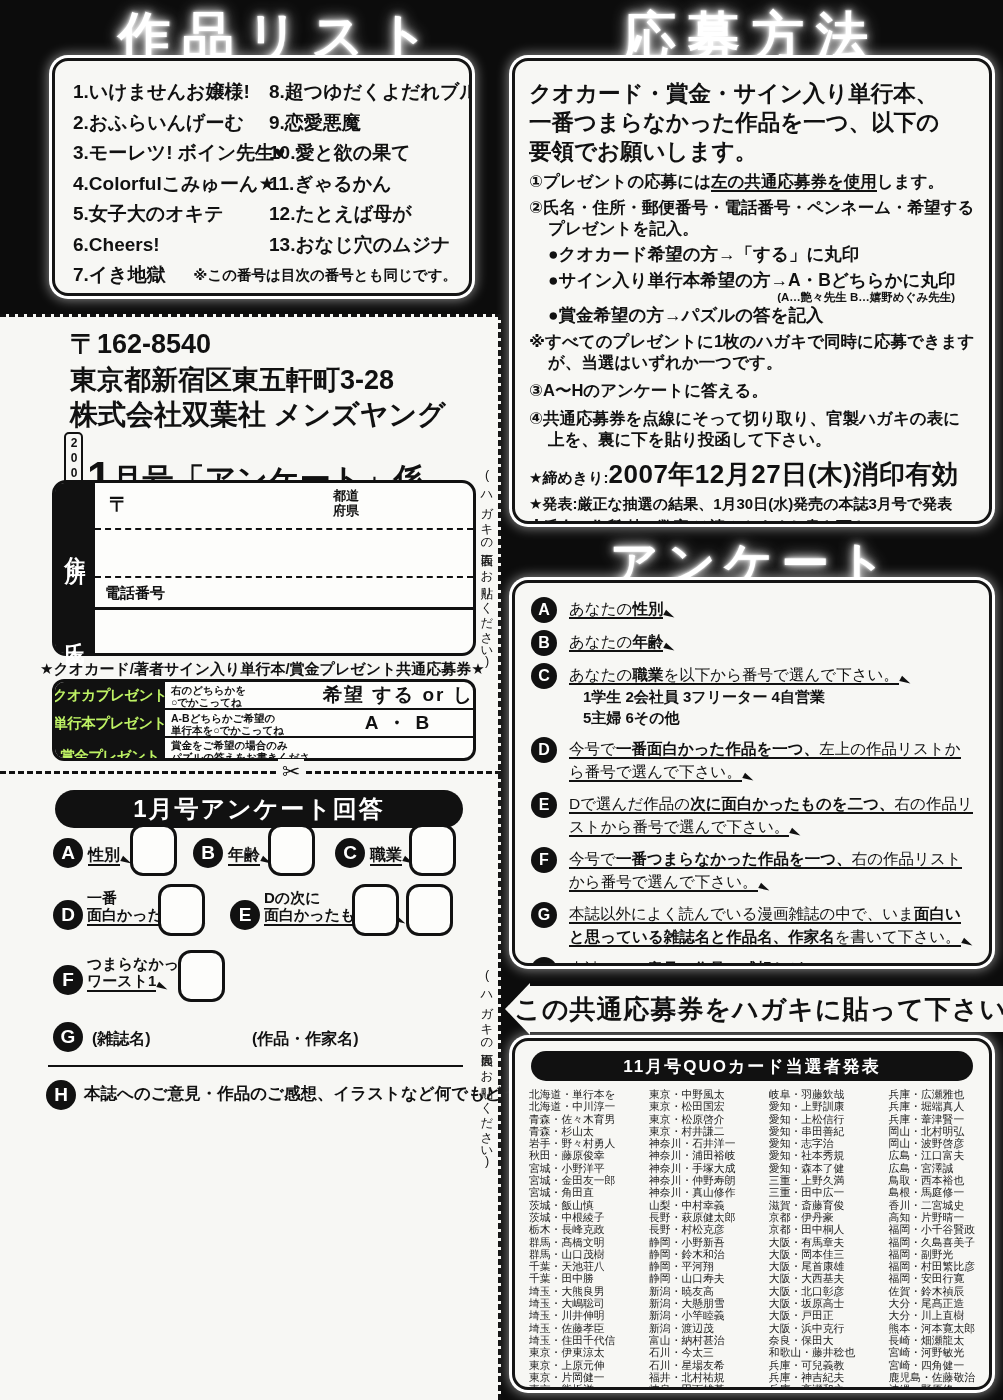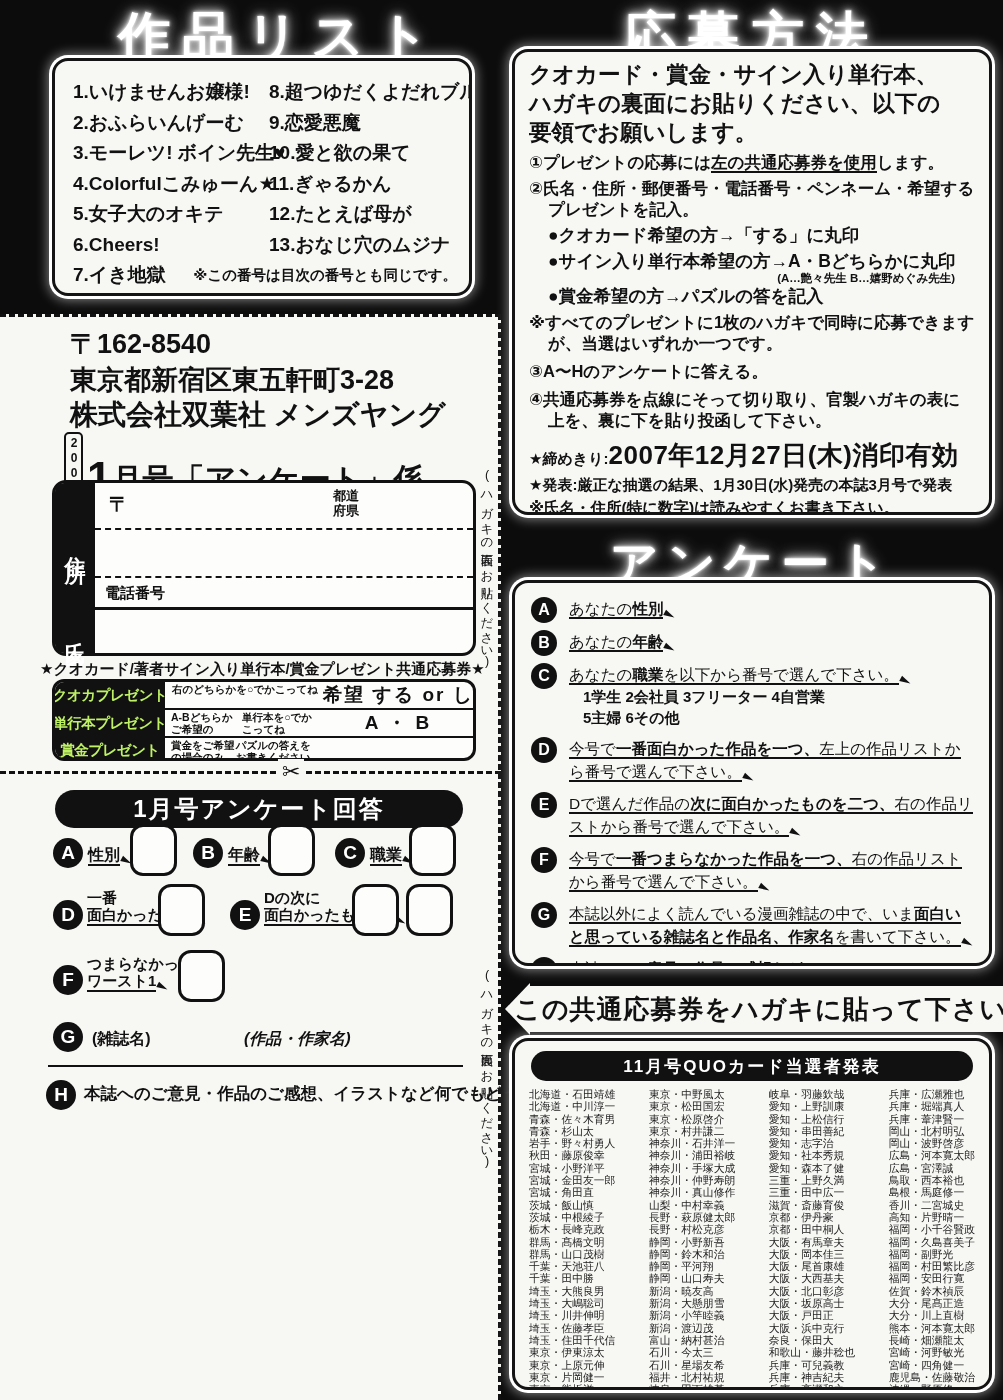--- a/index.html
+++ b/index.html
@@ -103,7 +103,7 @@
   .h-line{position:absolute;left:48px;top:1065px;width:415px;border-top:2.5px solid #111;}
   .h-text{position:absolute;left:84px;top:1083px;font-size:16.5px;font-weight:bold;white-space:nowrap;}
   
-  .app-box{left:512px;top:49px;width:480px;height:466px;padding:8px 14px;}
+  .app-box{left:512px;top:58px;width:480px;height:466px;padding:18px 14px;}
   .app-intro{font-size:22.5px;font-weight:800;line-height:29px;}
   .app-line{font-size:16.5px;font-weight:bold;line-height:21px;margin-top:5px;padding-left:19px;text-indent:-19px;}
   .app-bullet{font-size:17.5px;font-weight:800;line-height:22px;margin-top:4px;padding-left:19px;}

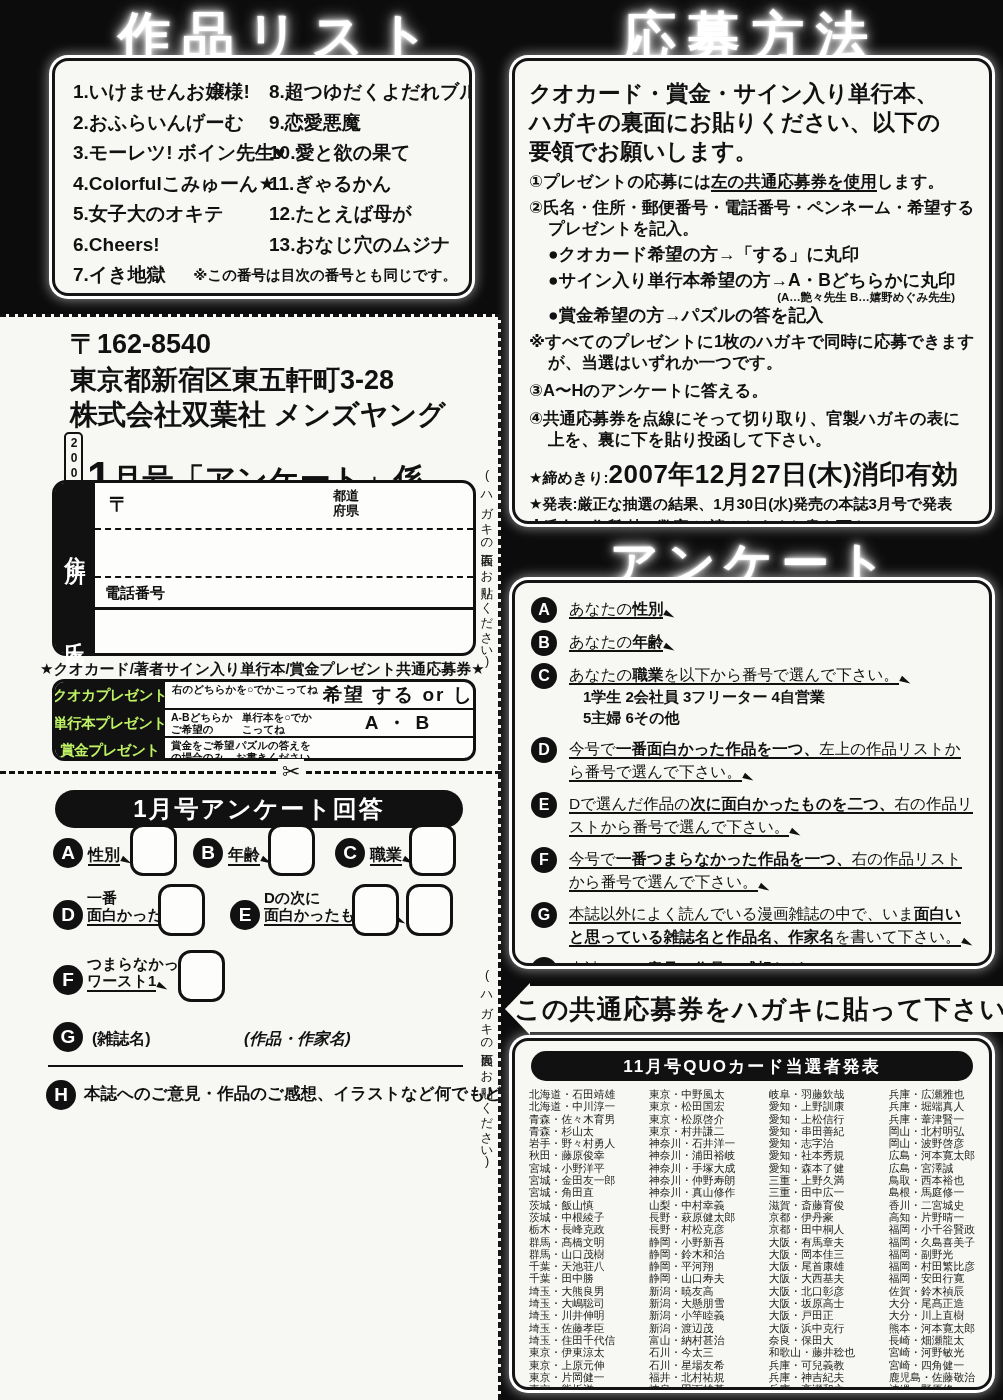--- a/index.html
+++ b/index.html
@@ -291,7 +291,7 @@
   <div class="wbox app-box">
     <div class="app-intro">
       <div>クオカード・賞金・サイン入り単行本、</div>
-      <div>ハガキの裏面にお貼りください、以下の</div>
+      <div>一番つまらなかった作品を一つ、以下の</div>
       <div>要領でお願いします。</div>
     </div>
     <div class="app-line"><span>①プレゼントの応募には</span><span class="u1">左の共通応募券を使用</span><span>します。</span></div>

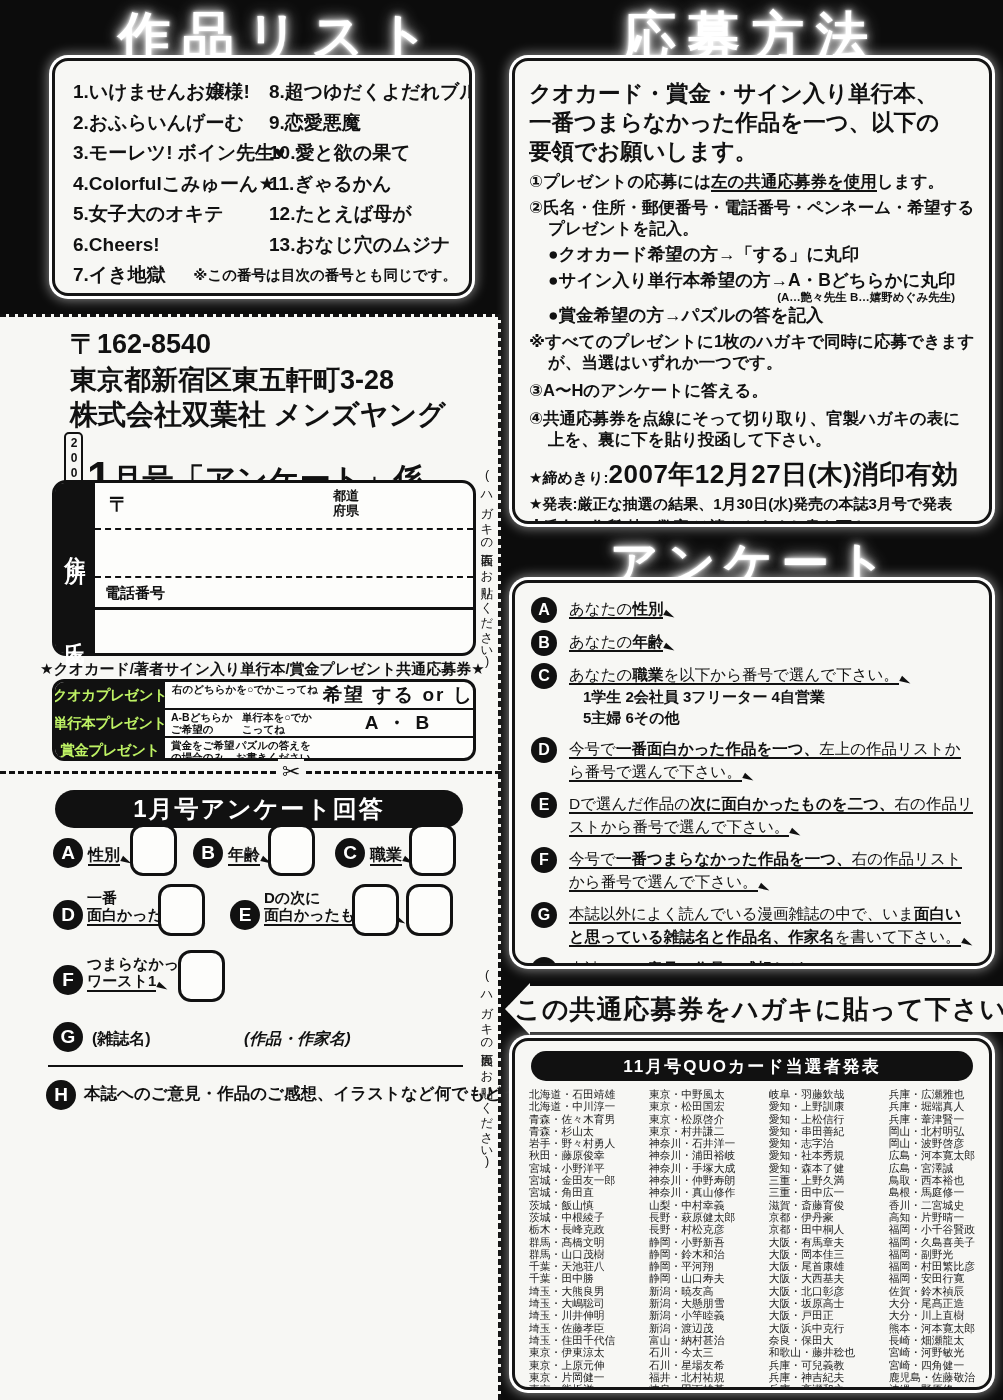--- a/index.html
+++ b/index.html
@@ -80,7 +80,7 @@
     width:110px;background:#111;color:#bef264;font-weight:800;font-size:14.5px;letter-spacing:-0.5px;
     display:flex;align-items:center;justify-content:center;white-space:nowrap;flex:none;
   }
-  .prize-note{width:158px;font-size:10.5px;font-weight:bold;line-height:12px;padding:1px 4px 0 6px;display:flex;flex-direction:row;justify-content:center;box-sizing:border-box;flex:none;}
+  .prize-note{width:158px;font-size:10.5px;font-weight:bold;line-height:12px;padding:1px 4px 0 6px;display:flex;flex-direction:column;justify-content:center;box-sizing:border-box;flex:none;}
   .prize-ans{flex:1;display:flex;align-items:center;justify-content:center;font-size:19px;font-weight:bold;letter-spacing:2px;white-space:nowrap;}
   
   .back-head{

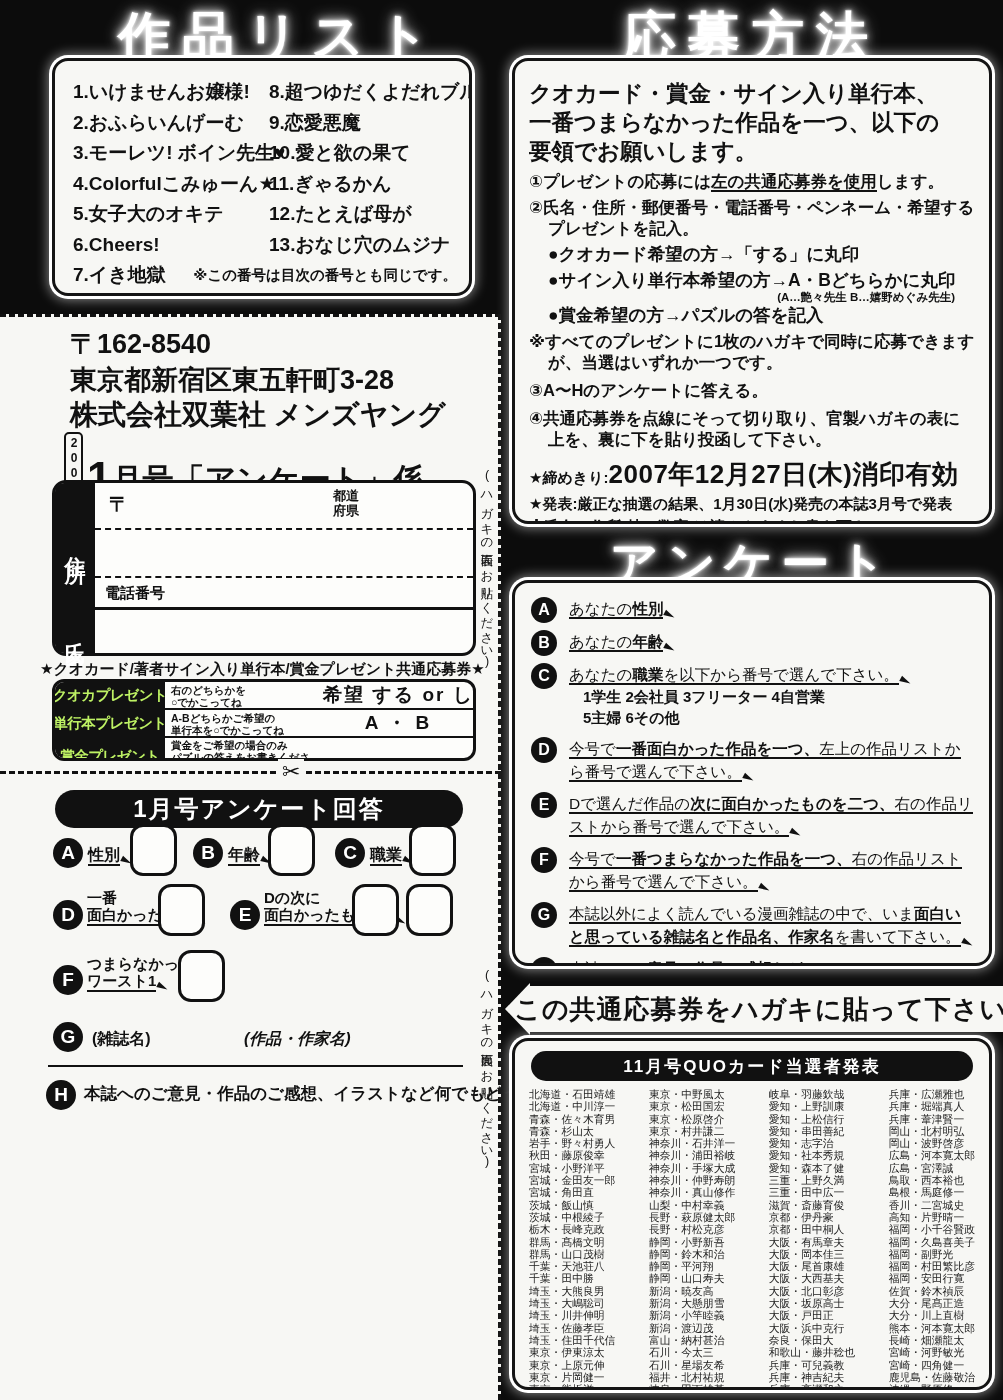--- a/index.html
+++ b/index.html
@@ -281,7 +281,7 @@
 
   <div class="cl" style="left:53px;top:1022px;">G</div>
   <div class="g-lab" style="left:92px;top:1029px;">(雑誌名)</div>
-  <div class="g-lab" style="left:244px;top:1029px;font-style:italic;">(作品・作家名)</div>
+  <div class="g-lab" style="left:252px;top:1029px;">(作品・作家名)</div>
 
   <div class="h-line"></div>
 

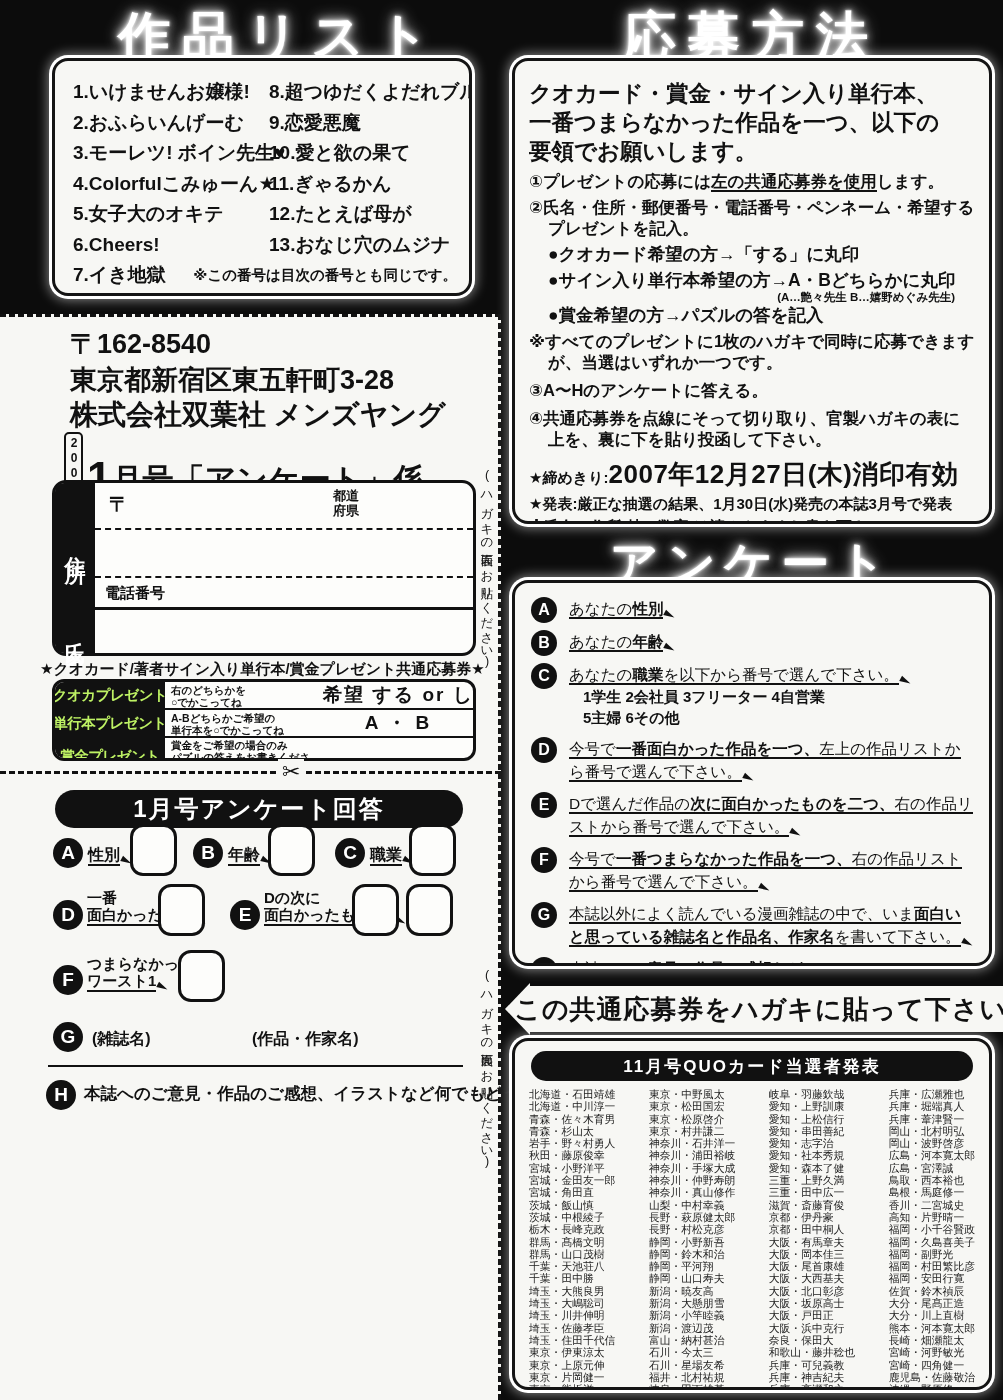--- a/index.html
+++ b/index.html
@@ -373,7 +373,7 @@
     <div class="win-cols">
       <div class="win-col">
 
-      <div>北海道・石田靖雄</div>
+      <div>北海道・単行本を</div>
           <div>北海道・中川淳一</div>
           <div>青森・佐々木育男</div>
           <div>青森・杉山太</div>

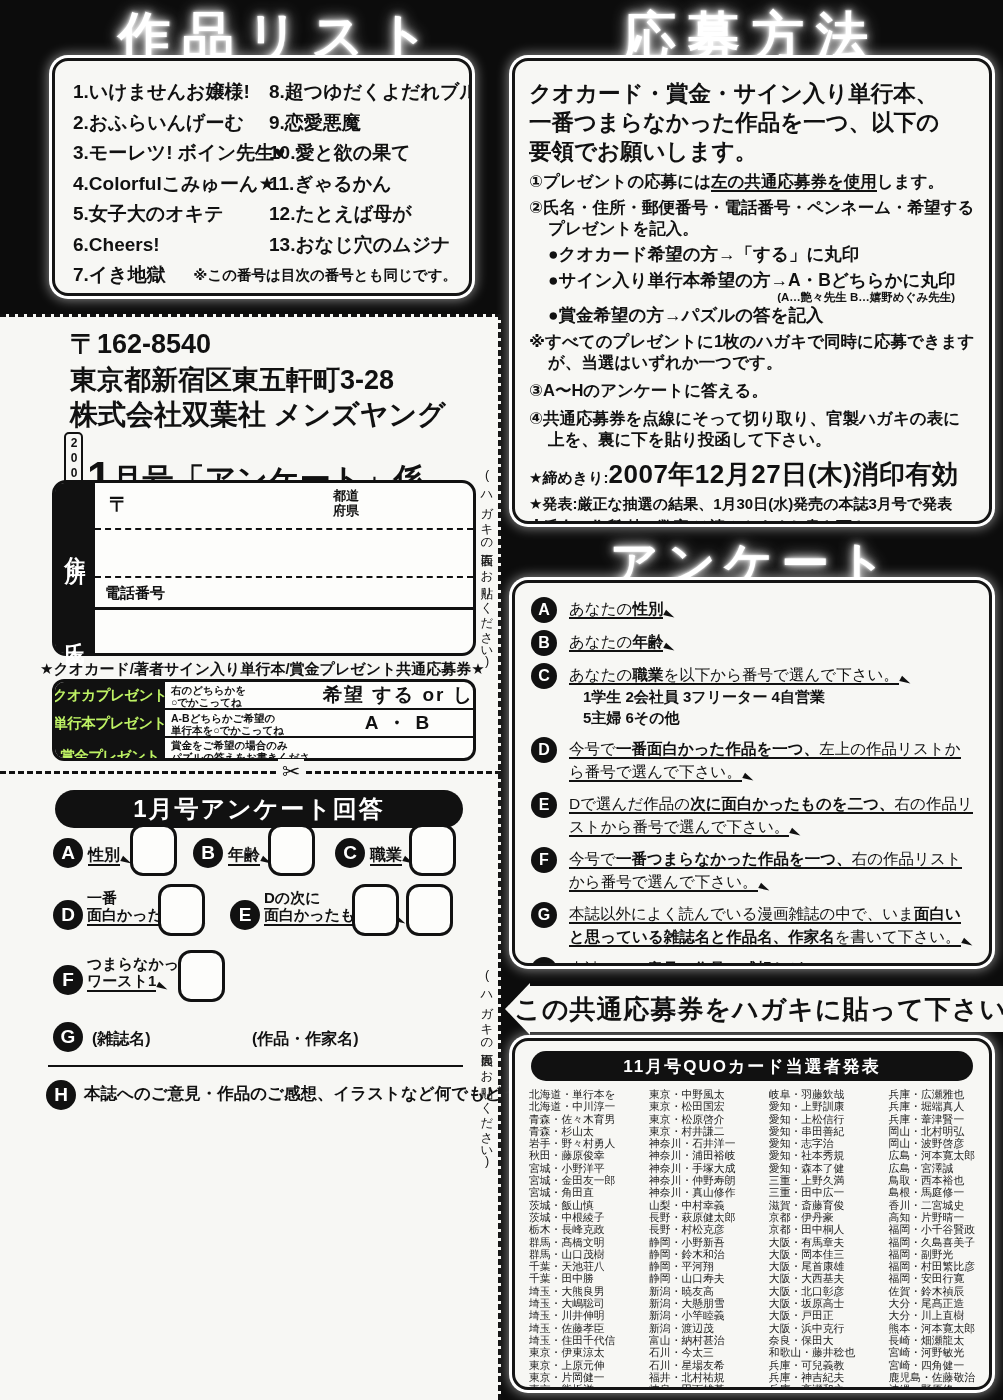--- a/index.html
+++ b/index.html
@@ -462,7 +462,7 @@
           <div>兵庫・葦津賢一</div>
           <div>岡山・北村明弘</div>
           <div>岡山・波野啓彦</div>
-          <div>広島・河本寛太郎</div>
+          <div>広島・江口富夫</div>
           <div>広島・宮澤誠</div>
           <div>鳥取・西本裕也</div>
           <div>島根・馬庭修一</div>

